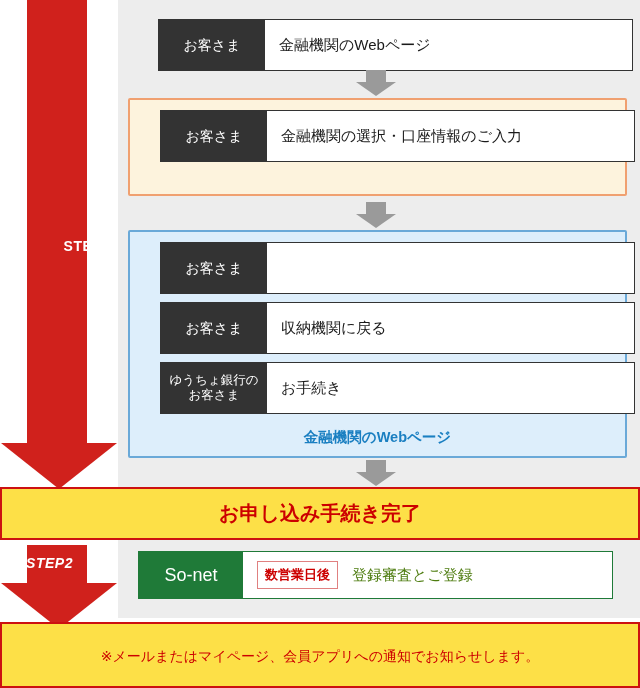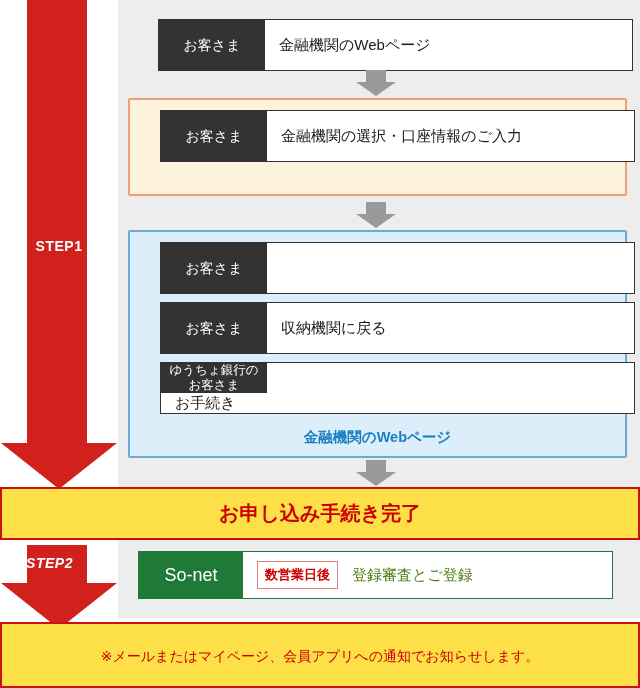--- a/index.html
+++ b/index.html
@@ -53,7 +53,7 @@
   #step1-arrow { left: 0; top: 0; width: 118px; height: 490px; }
   #step1-arrow .shaft { left: 27px; top: 0; width: 60px; height: 443px; }
   #step1-arrow .head  { left: 1px;  top: 443px; }
-  #step1-arrow .step-label { top: 238px; }
+  #step1-arrow .step-label { top: 238px; padding-left: 28px; }
 
   #step2-arrow { left: 0; top: 545px; width: 99px; height: 85px; font-style: italic; }
   #step2-arrow .shaft { left: 27px; top: 0; width: 60px; height: 38px; }

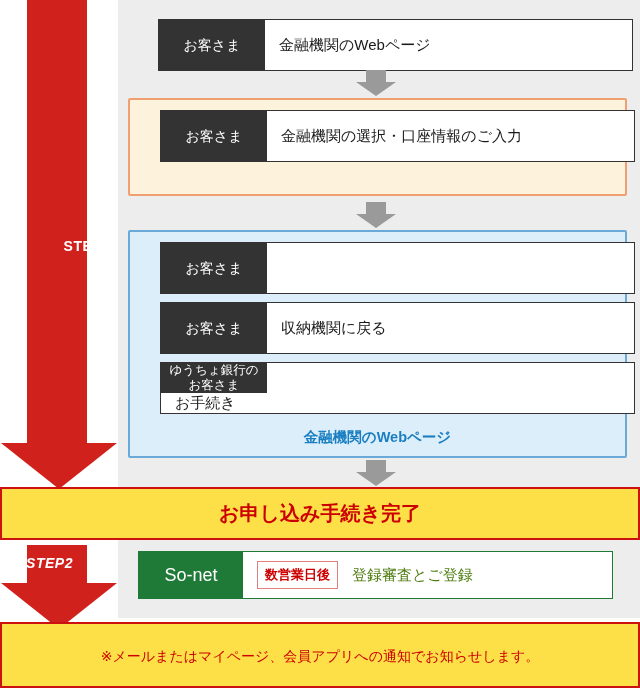--- a/index.html
+++ b/index.html
@@ -255,7 +255,7 @@
     <div class="actor">お客さま</div>
     <div class="desc">収納機関に戻る</div>
   </div>
-  <div class="flow-row" style="left:10px; top:130px; width:475px;flex-direction:column;">
+  <div class="flow-row" style="left:10px; top:130px; width:475px;">
     <div class="actor two-line">
       <span>
         <span>ゆうちょ銀行の</span><br>

